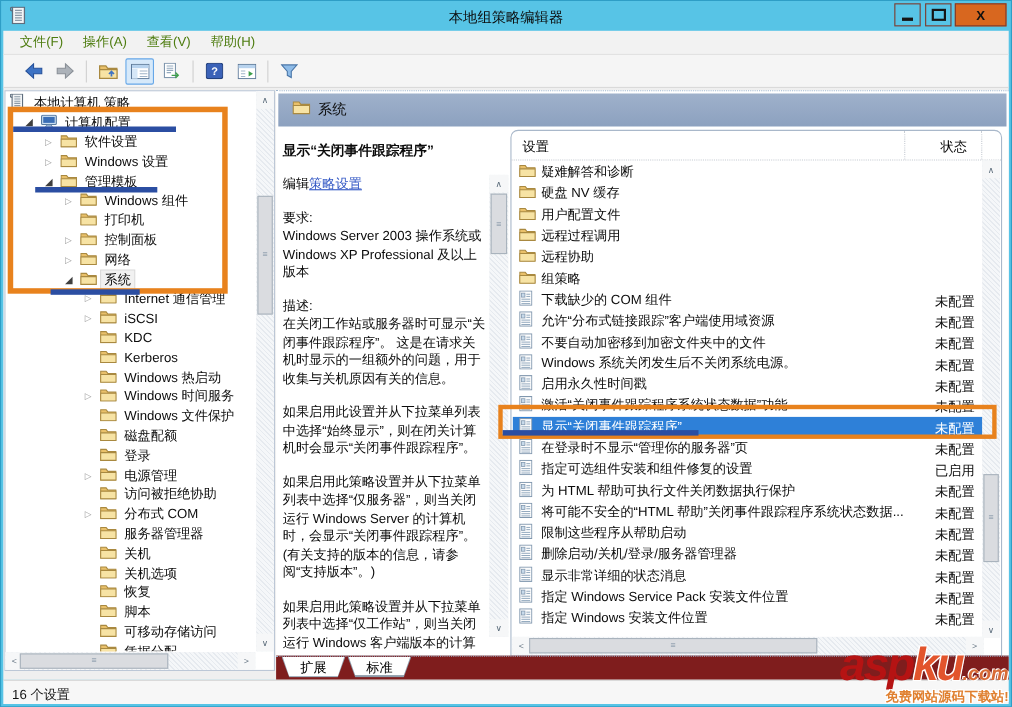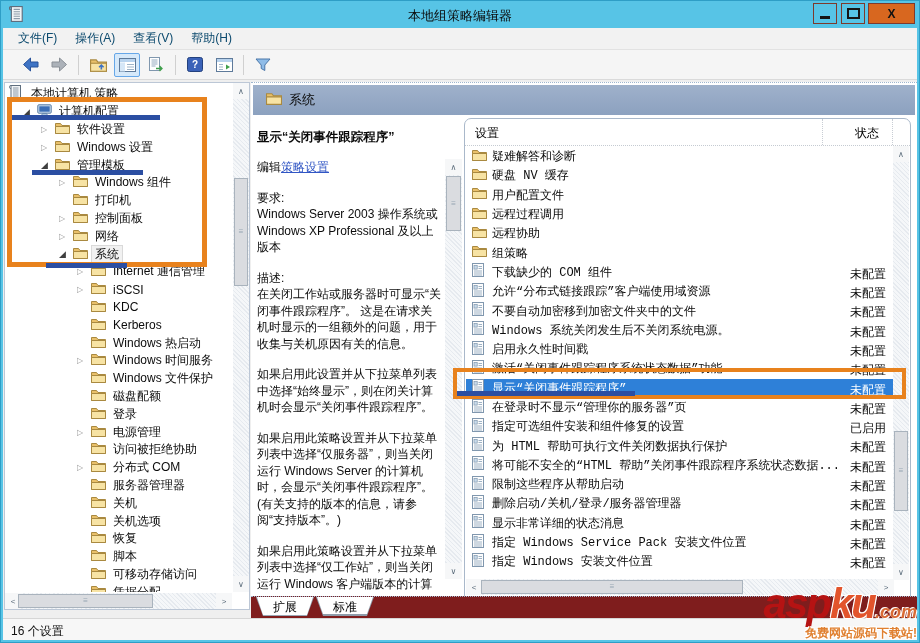--- a/index.html
+++ b/index.html
@@ -21,7 +21,7 @@
   .btn-max i{display:block;width:9px;height:7px;border:2px solid #151515;}
   
   .menubar{position:absolute;left:3px;top:28px;width:914px;height:22px;background:#F2F2F2;border-bottom:1px solid #E2E2E2;display:flex;align-items:center;padding-left:6px;box-sizing:border-box;}
-  .menu-item{font-size:12px;color:#0c4a6e;padding:3px 9px;}
+  .menu-item{font-size:12px;color:#4d7c0f;padding:3px 9px;}
   
   .toolbar{position:absolute;left:3px;top:50px;width:914px;height:30px;background:#F5F5F5;border-bottom:1px solid #DADADA;display:flex;align-items:center;padding-left:14px;box-sizing:border-box;}
   .tb-btn{width:26px;height:24px;display:flex;align-items:center;justify-content:center;margin-right:3px;}

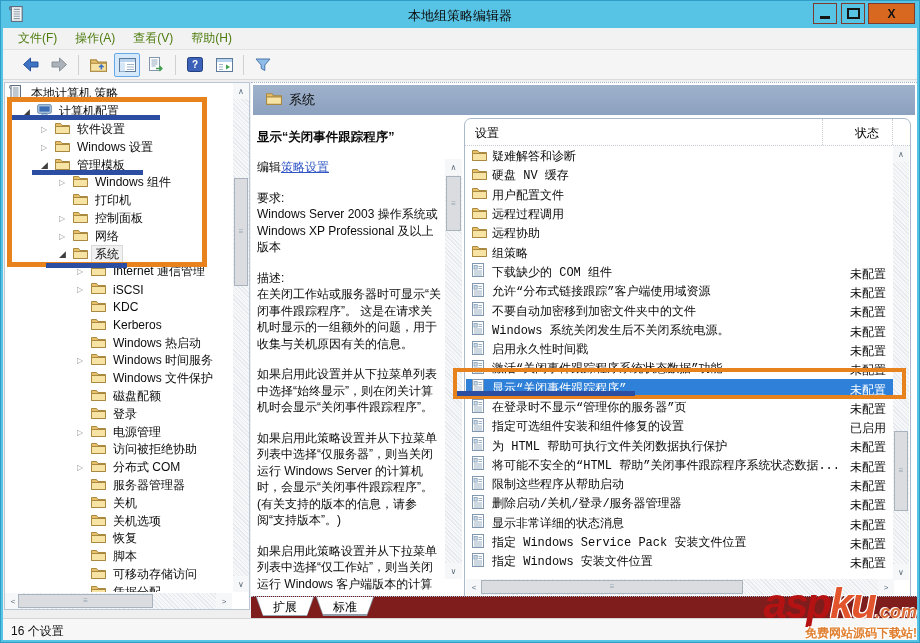--- a/index.html
+++ b/index.html
@@ -65,7 +65,7 @@
   .col-settings{position:absolute;left:0;top:0;width:358px;height:26px;padding:6px 0 0 10px;border-right:1px dotted #C8CDD4;box-sizing:border-box;}
   .col-status{position:absolute;left:358px;top:0;width:70px;height:26px;padding:6px 0 0 32px;border-right:1px dotted #C8CDD4;box-sizing:border-box;}
   .list-rows{position:absolute;left:1px;top:28px;width:428px;height:432px;overflow:hidden;}
-  .l-row{height:19.3px;display:flex;align-items:center;font-size:12px;position:relative;padding-left:6px;color:#0b0b0b;font-family:Liberation Mono, monospace;}
+  .l-row{height:19.3px;display:flex;align-items:center;font-size:12px;position:relative;padding-left:6px;color:#0b0b0b;}
   .l-icon{width:20px;flex:0 0 20px;display:flex;align-items:center;}
   .l-name{white-space:nowrap;overflow:hidden;padding-right:4px;}
   .l-status{position:absolute;left:384px;top:3px;}

